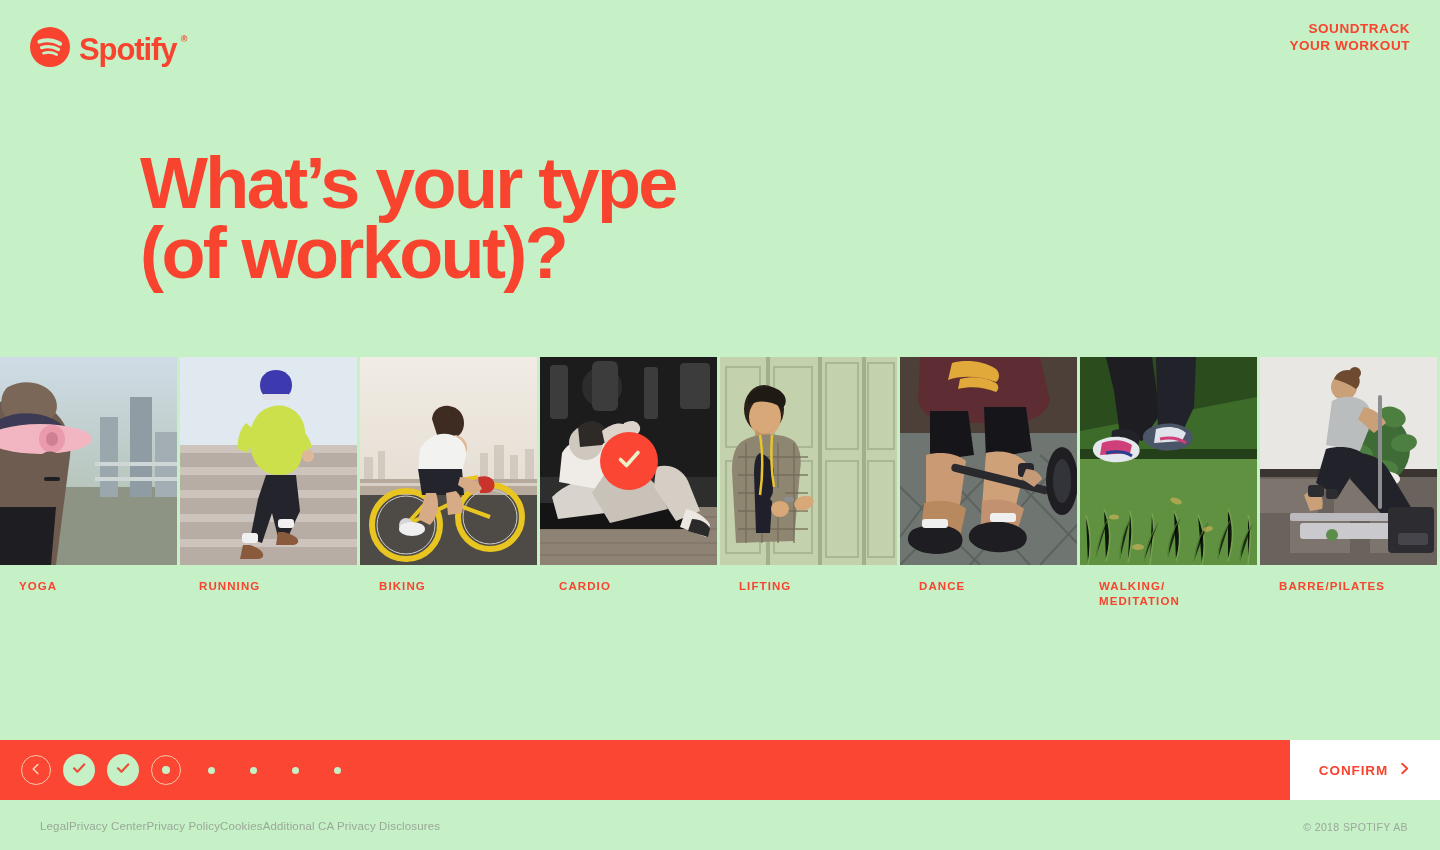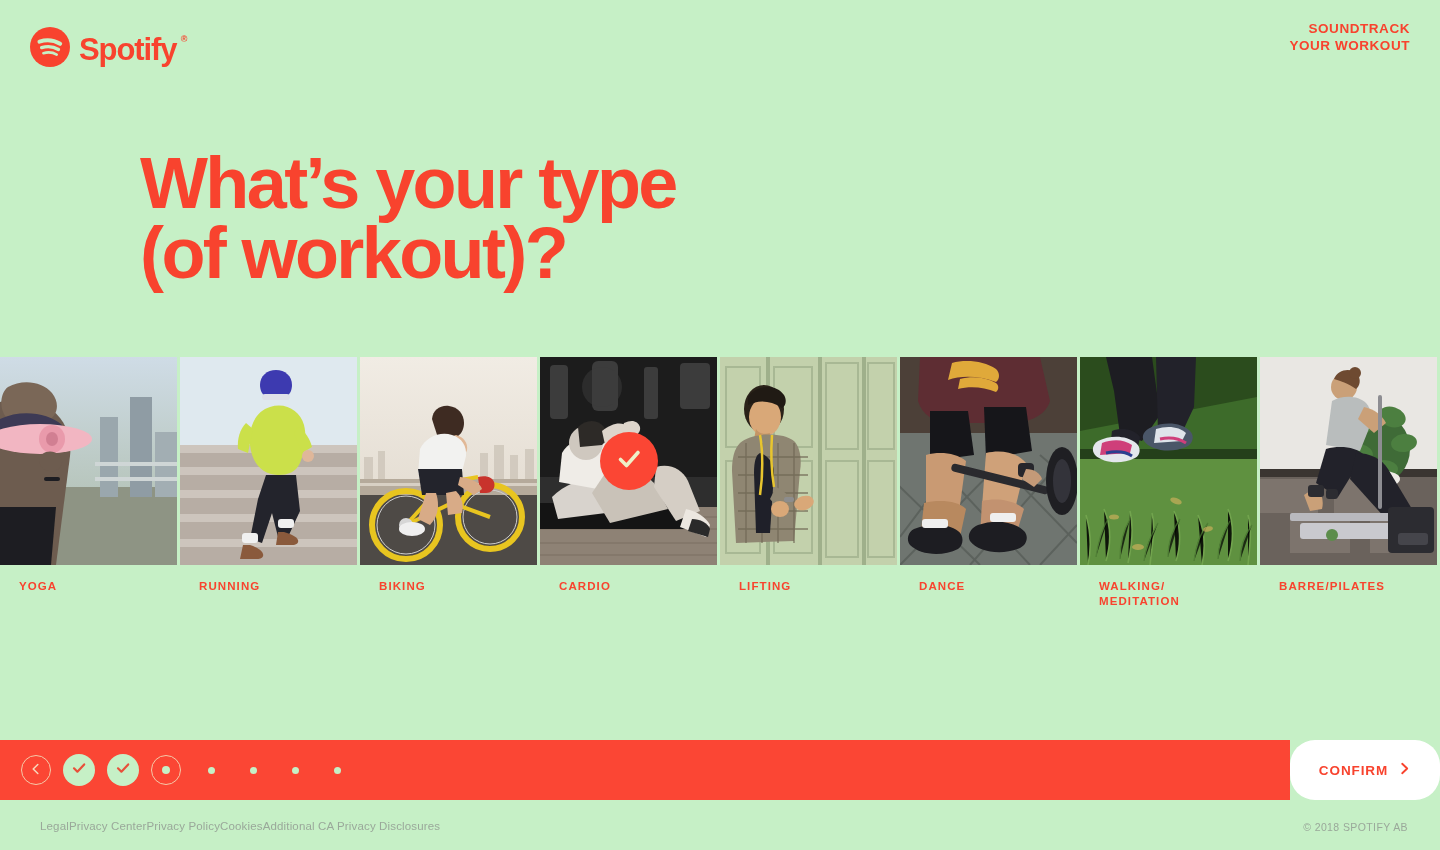--- a/index.html
+++ b/index.html
@@ -215,7 +215,6 @@
     justify-content: center;
     gap: 10px;
     cursor: pointer;
-    border-radius: 25px;
   }
   .confirm-label {
     color: #f8432e;

